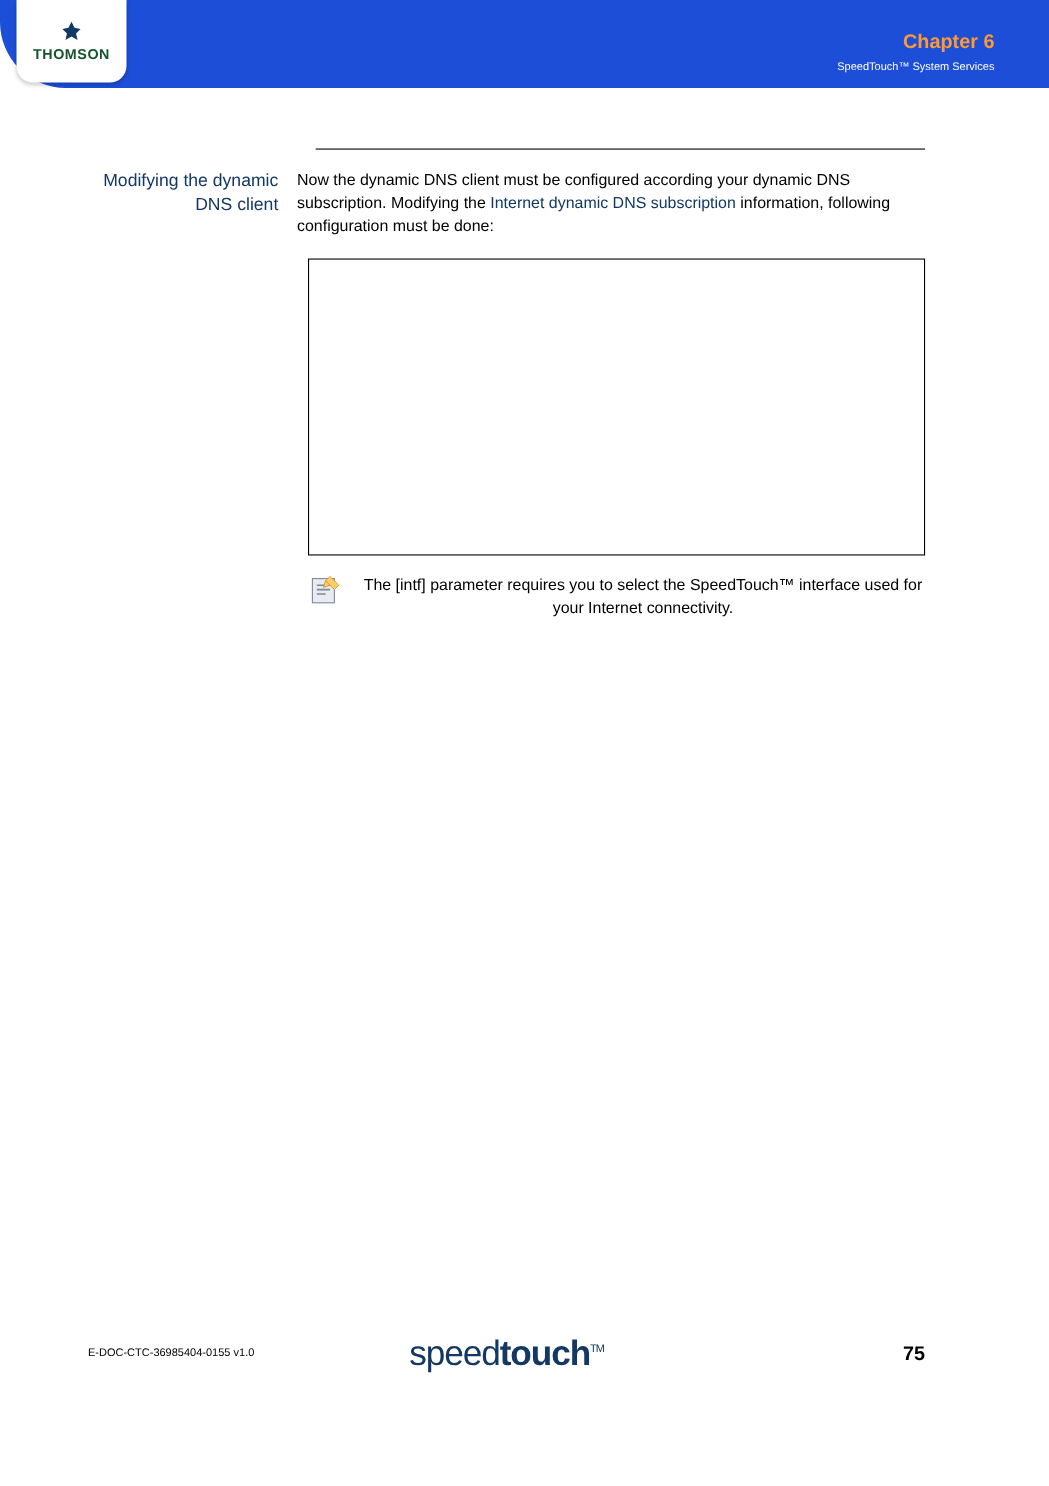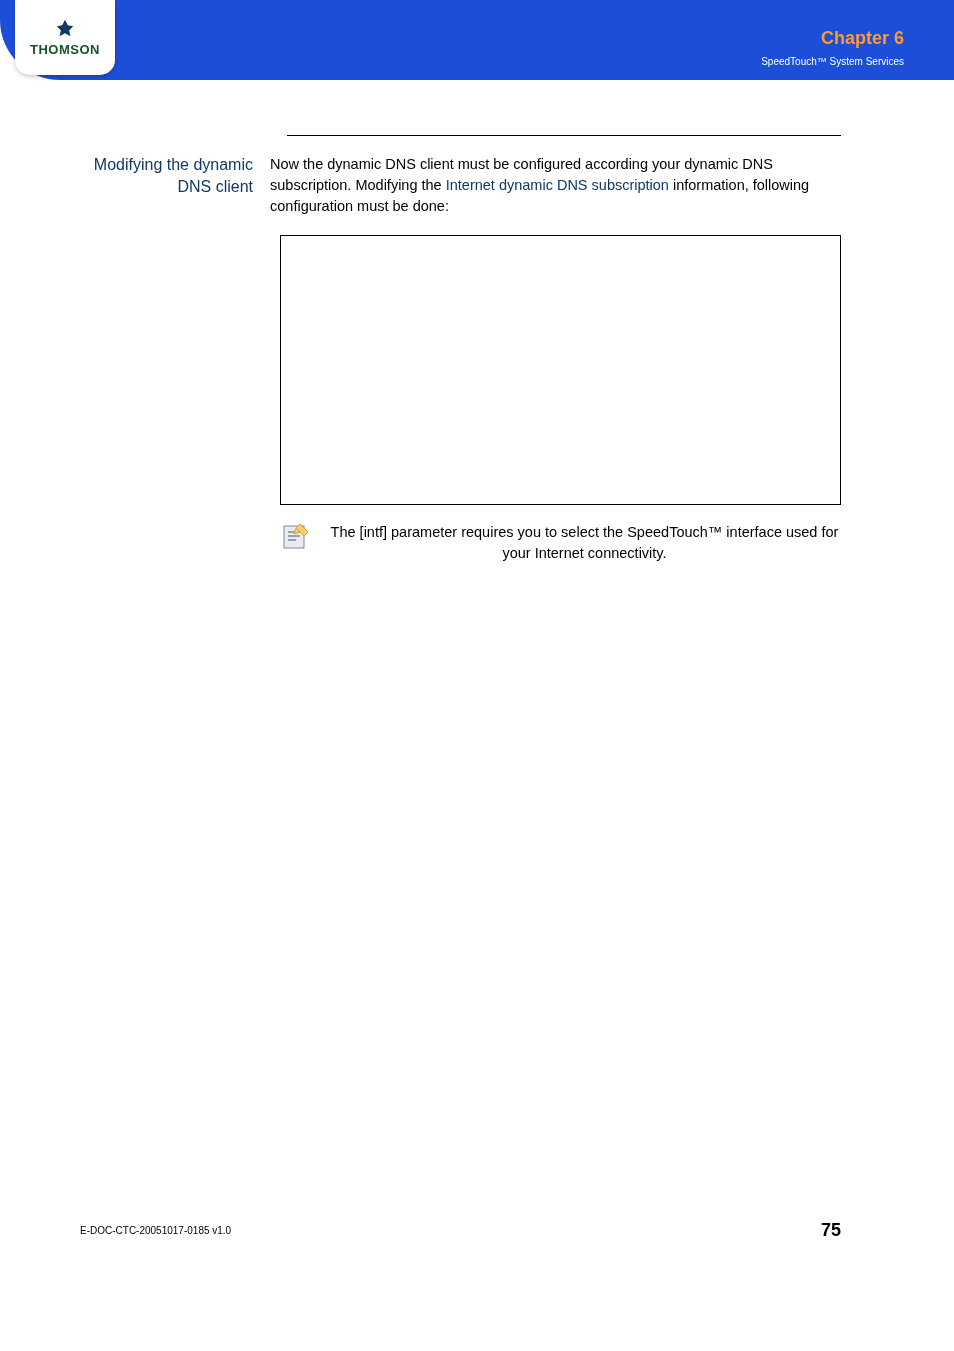--- a/index.html
+++ b/index.html
@@ -215,7 +215,7 @@
 </div>
 
 <div class="footer">
-  <span class="footer-doc">E-DOC-CTC-20051017-0185 v1.0</span>
+  <span class="footer-doc">E-DOC-CTC-36985404-0155 v1.0</span>
   <span class="footer-page">75</span>
 </div>
 

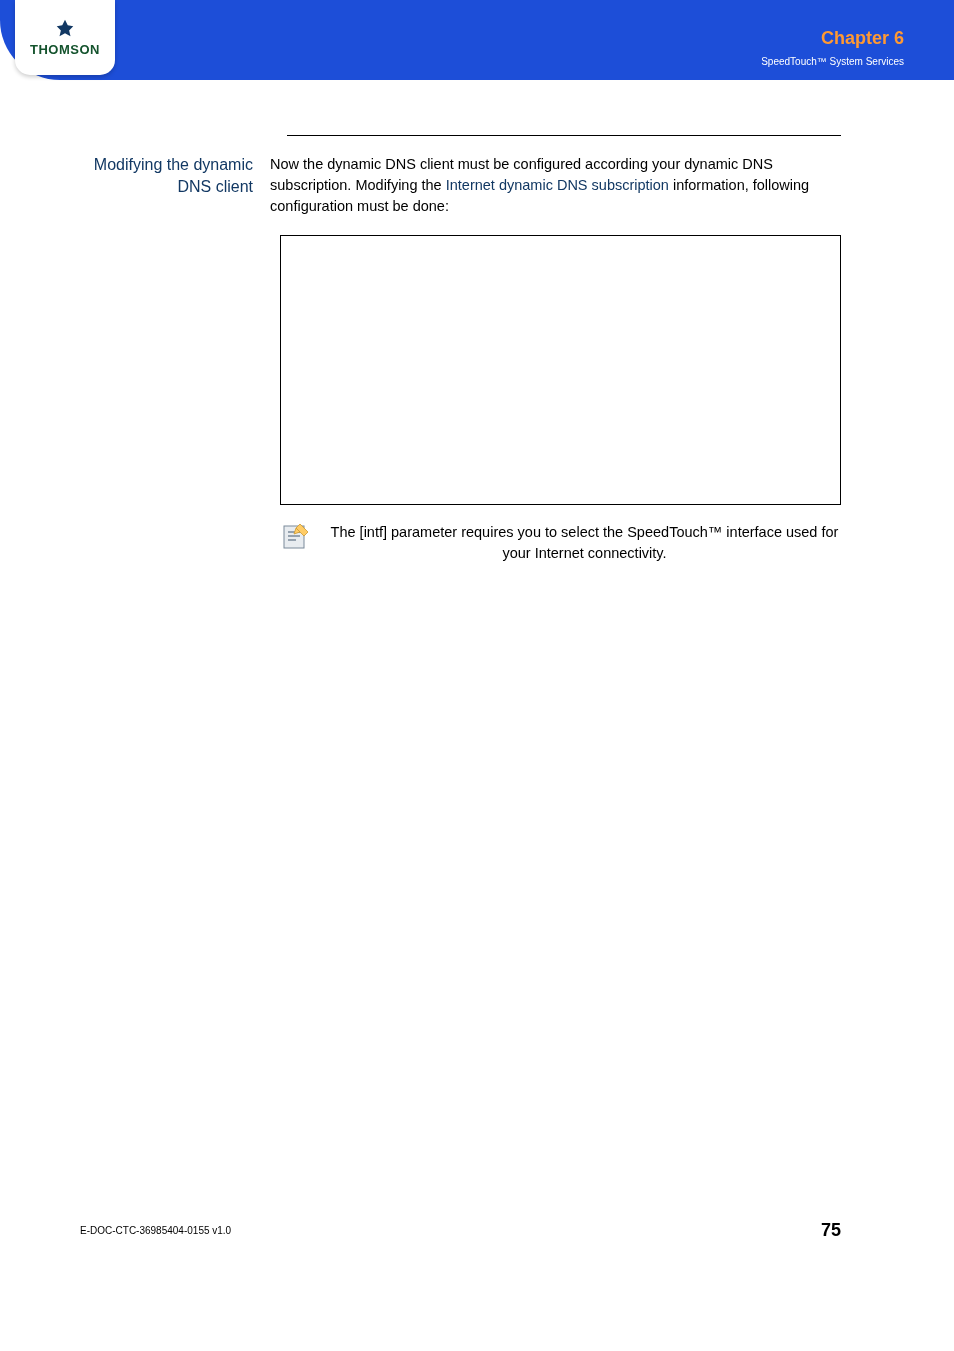--- a/index.html
+++ b/index.html
@@ -216,6 +216,9 @@
 
 <div class="footer">
   <span class="footer-doc">E-DOC-CTC-36985404-0155 v1.0</span>
+  <span class="footer-logo">
+    <span>speed</span><span class="bold">touch</span><span class="tm">TM</span>
+  </span>
   <span class="footer-page">75</span>
 </div>
 

